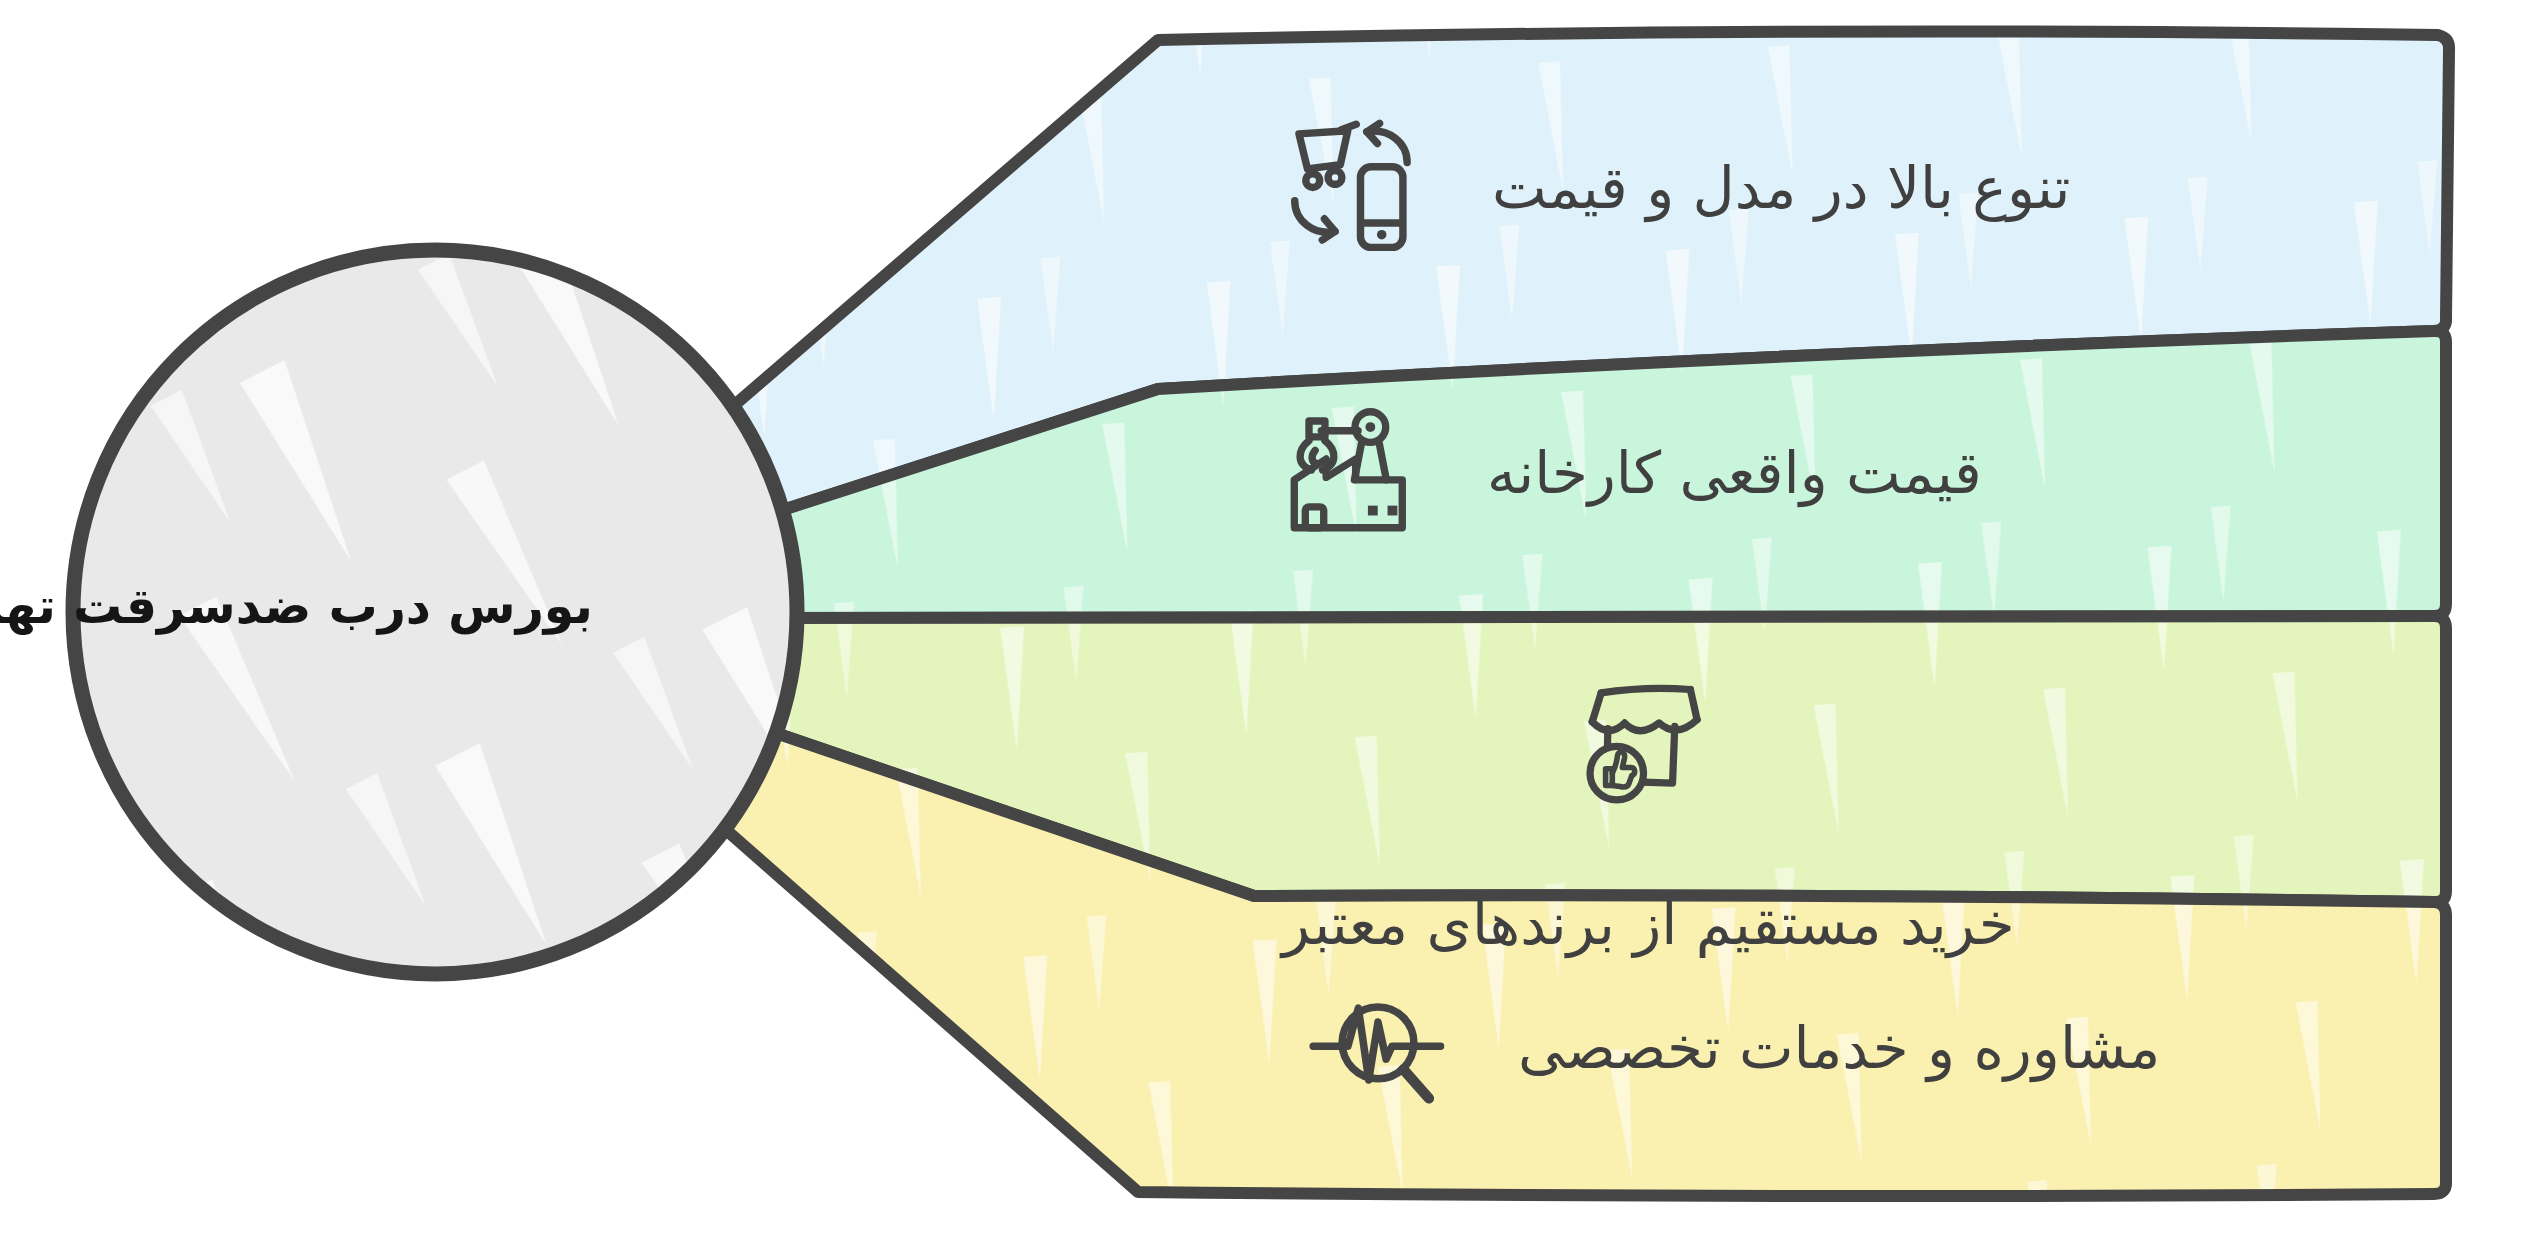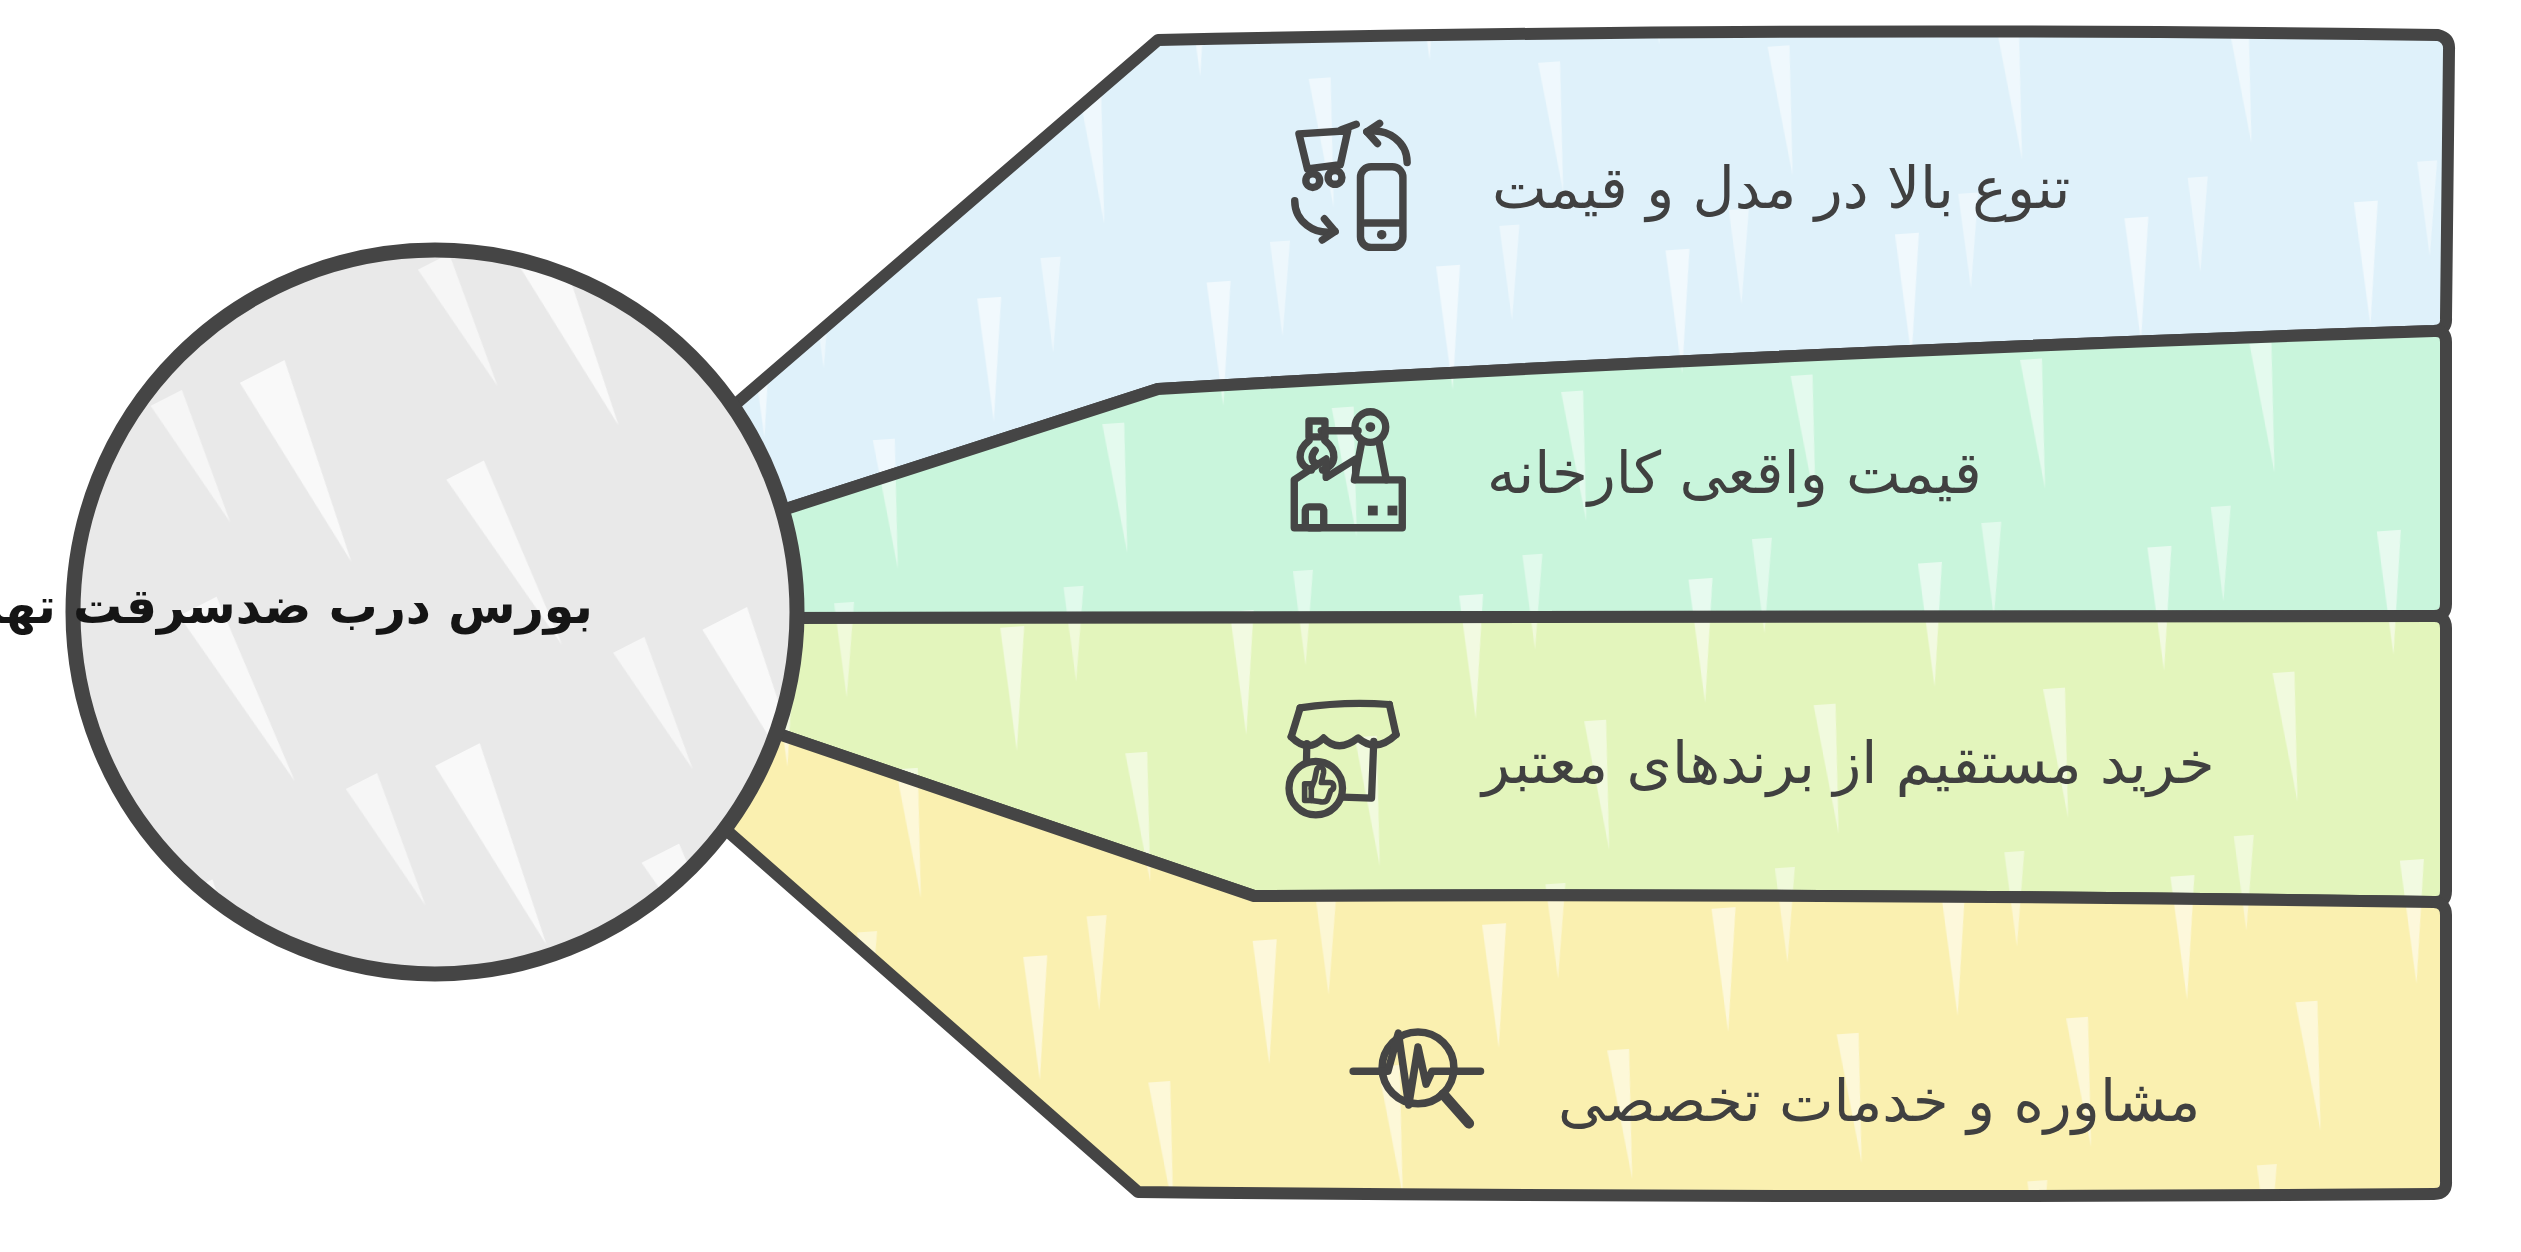--- a/index.html
+++ b/index.html
@@ -29,7 +29,7 @@
   }
   .row-1{left:1282px;top:95px;height:185px;}
   .row-2{left:1282px;top:385px;height:175px;align-items:center;}
-  .row-3{left:1282px;top:675px;height:175px;}
+  .row-3{left:1282px;top:675px;height:175px;flex-direction:column;}
   .row-4{left:1348px;top:960px;height:175px;align-items:flex-end;}
   .center-label{
     position:absolute;

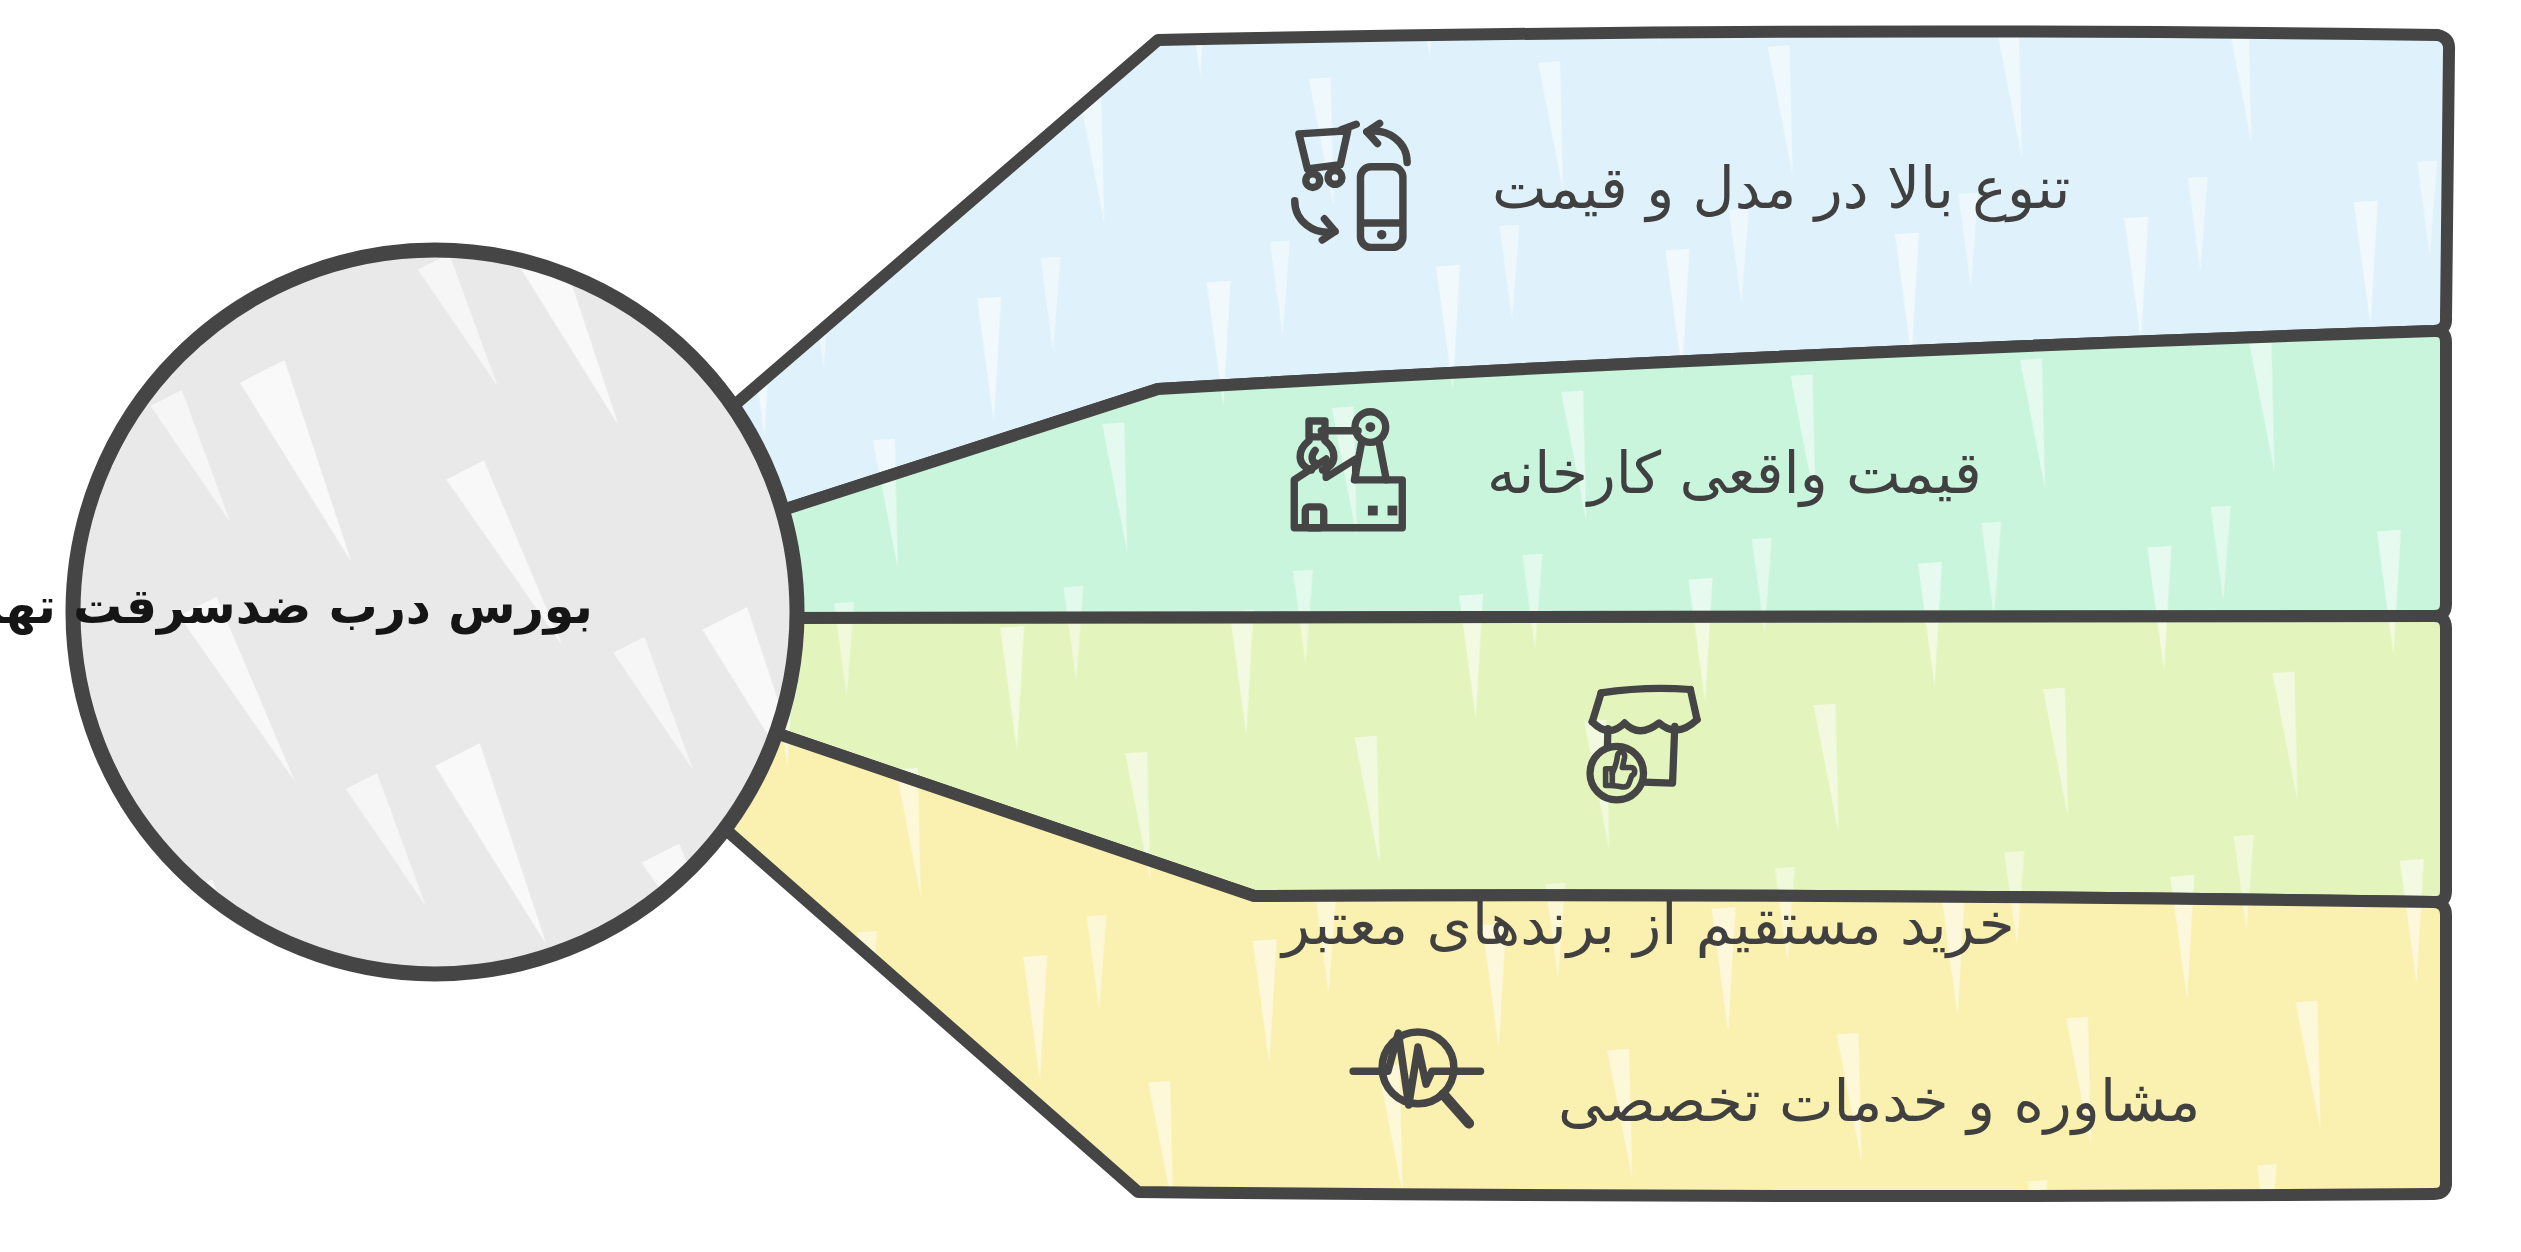--- a/index.html
+++ b/index.html
@@ -30,7 +30,7 @@
   .row-1{left:1282px;top:95px;height:185px;}
   .row-2{left:1282px;top:385px;height:175px;align-items:center;}
   .row-3{left:1282px;top:675px;height:175px;flex-direction:column;}
-  .row-4{left:1348px;top:960px;height:175px;align-items:flex-end;}
+  .row-4{left:1308px;top:960px;height:175px;}
   .center-label{
     position:absolute;
     left:88px;top:578px;width:505px;

